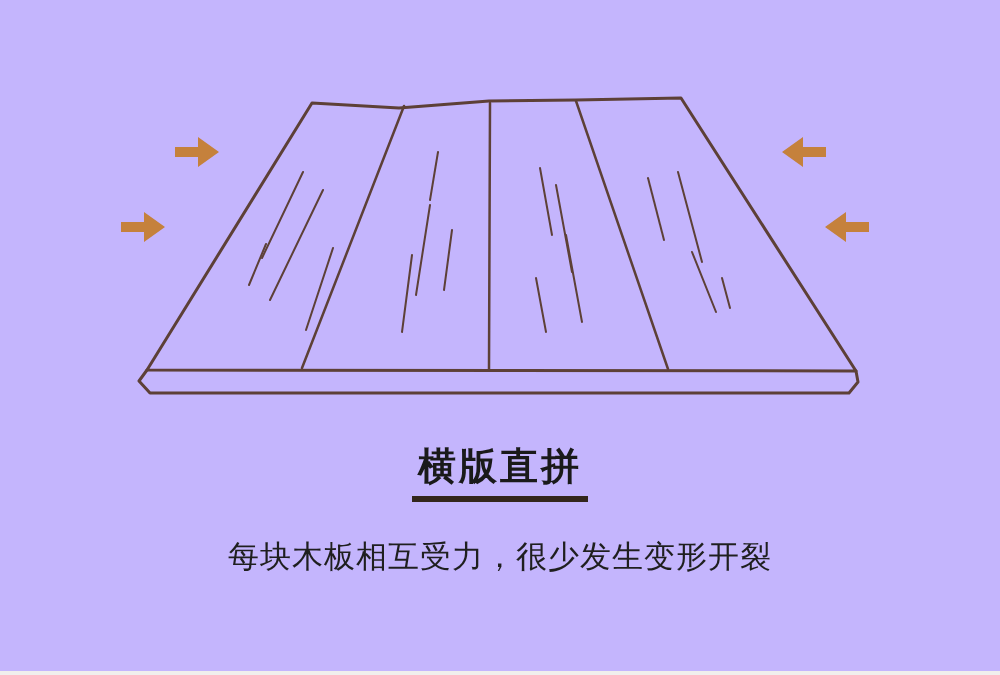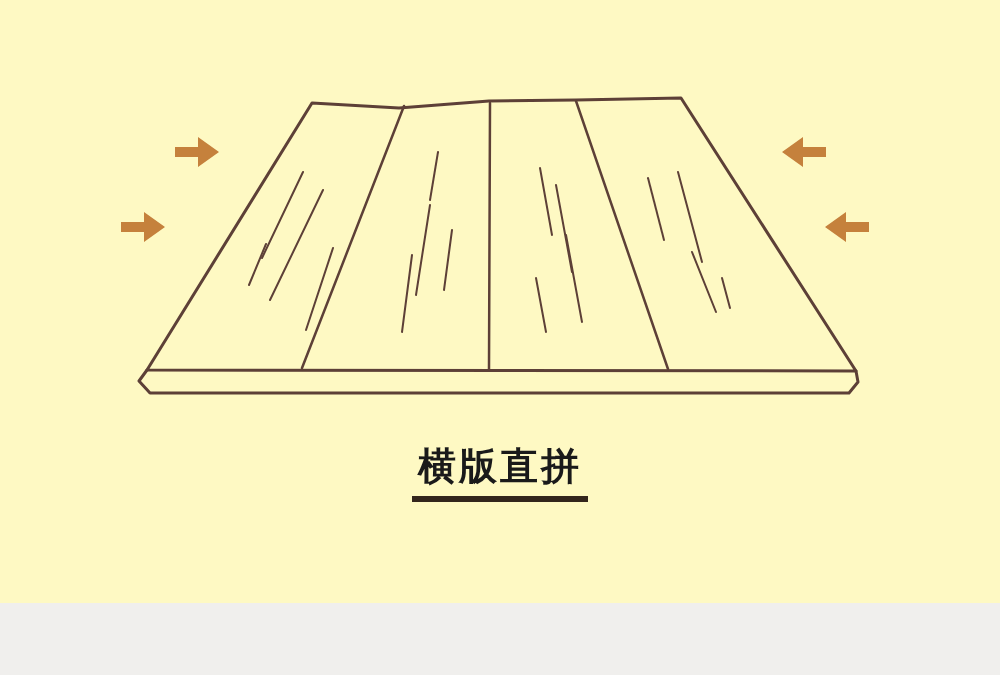--- a/index.html
+++ b/index.html
@@ -13,8 +13,8 @@
   .canvas {
     position: relative;
     width: 1000px;
-    height: 603px;
-    background: #fef9c3;
+    height: 671px;
+    background: #c4b5fd;
     overflow: hidden;
   }
   .illustration {

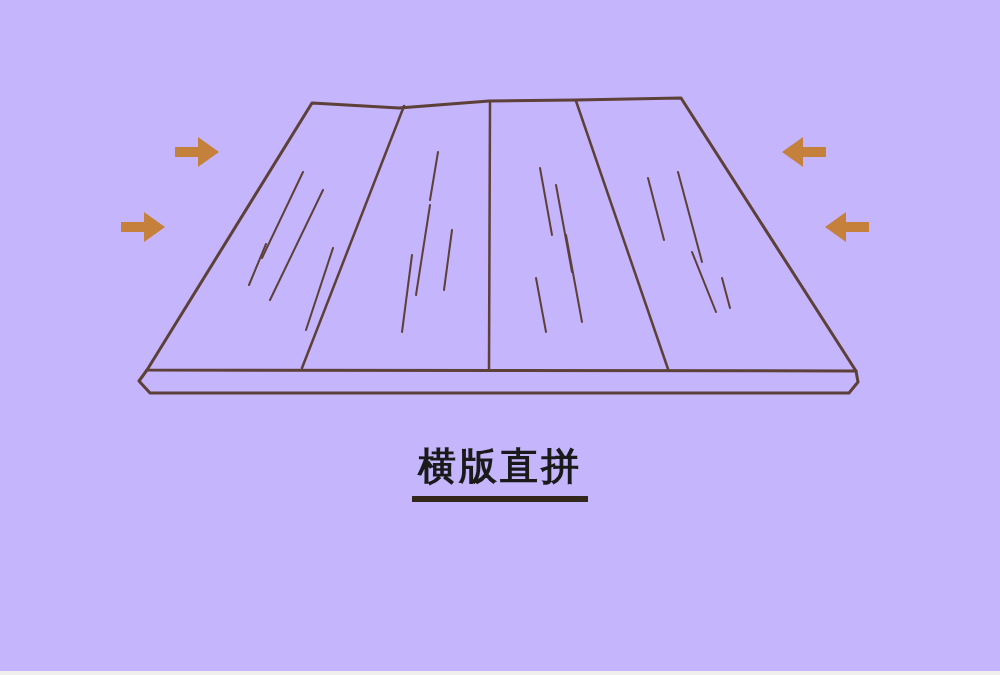--- a/index.html
+++ b/index.html
@@ -114,6 +114,9 @@
     <span class="title">横版直拼</span>
   </div>
 
+  <div class="subtitle-block">
+    <span class="subtitle">每块木板相互受力，很少发生变形开裂</span>
+  </div>
 
 </div>
 

